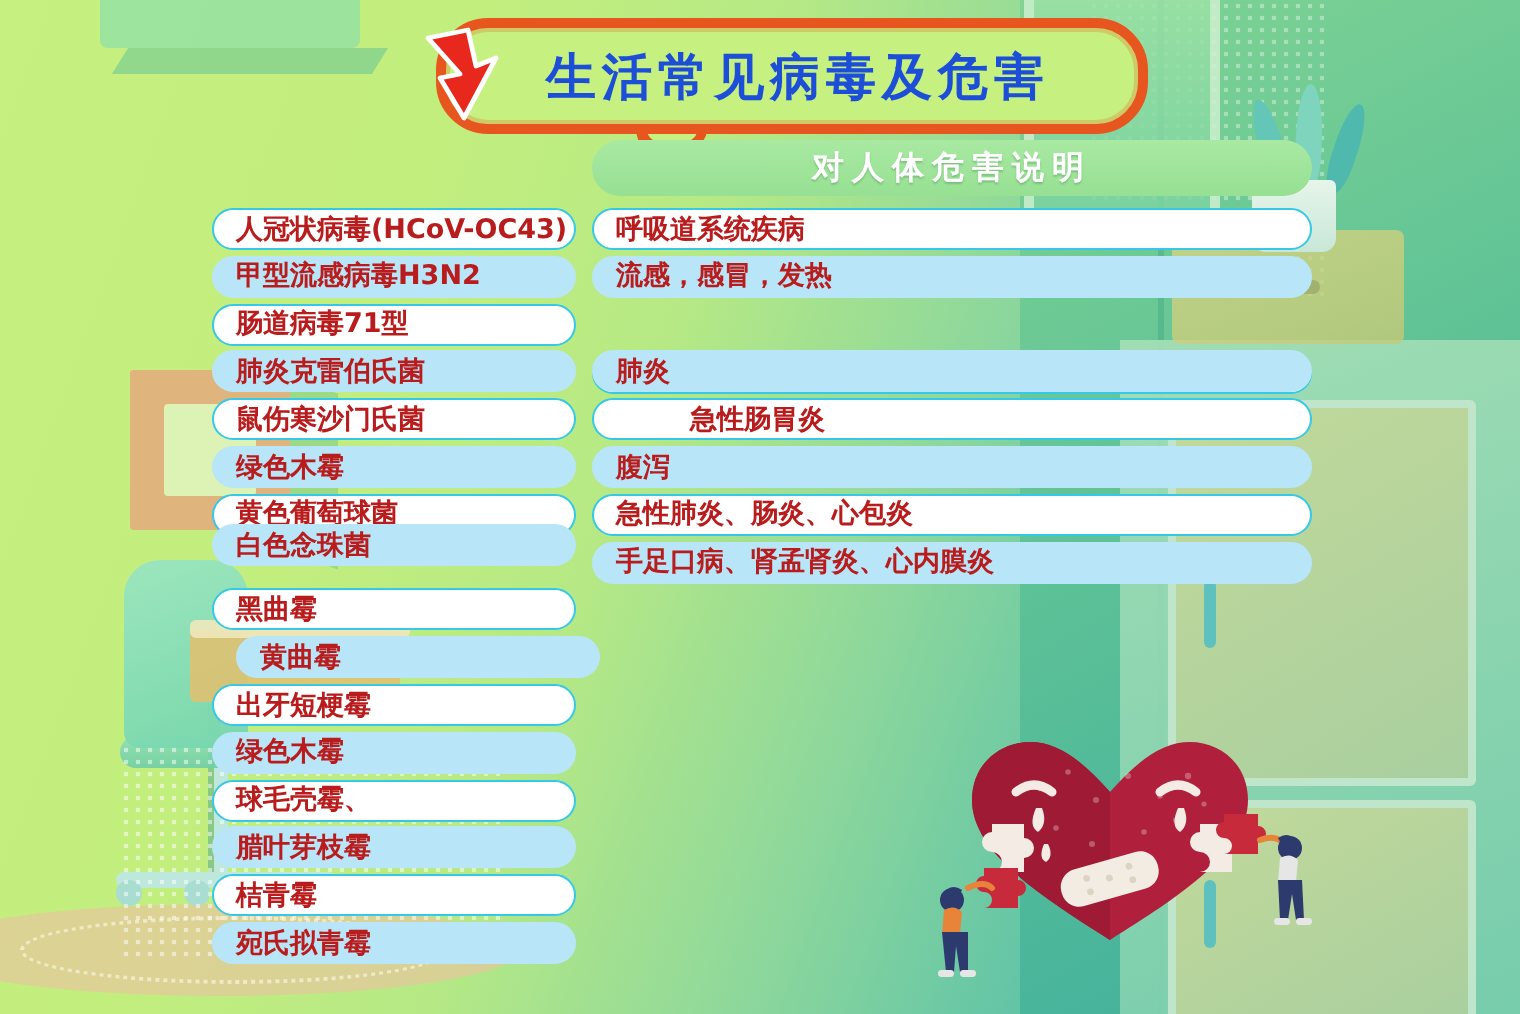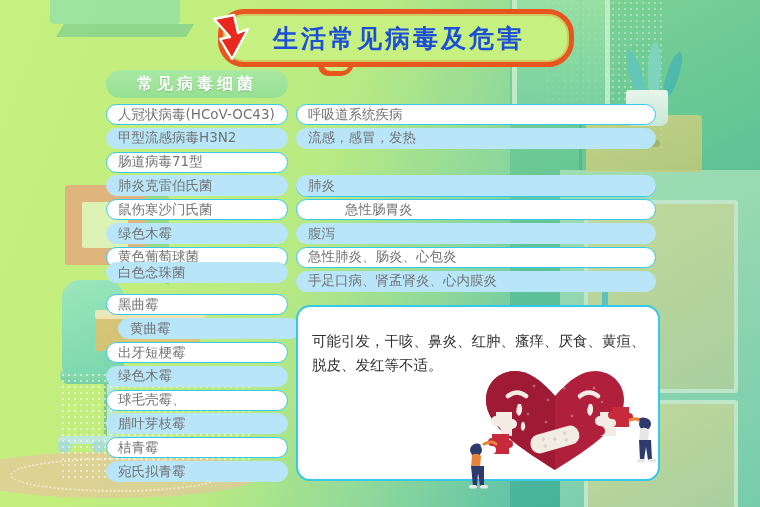--- a/index.html
+++ b/index.html
@@ -147,7 +147,6 @@
     <path d="M2 6 L22 2 L26 20 L36 16 L20 46 L8 26 L18 24 Z" fill="#e8281c" stroke="#ffffff" stroke-width="2.4" stroke-linejoin="round"></path>
   </svg>
 
-  <div class="col-head" id="head-left">常见病毒细菌</div>
 
   <div id="rows-left">
       <div class="pill col-l odd" style="top: 104px;">人冠状病毒(HCoV-OC43)</div>

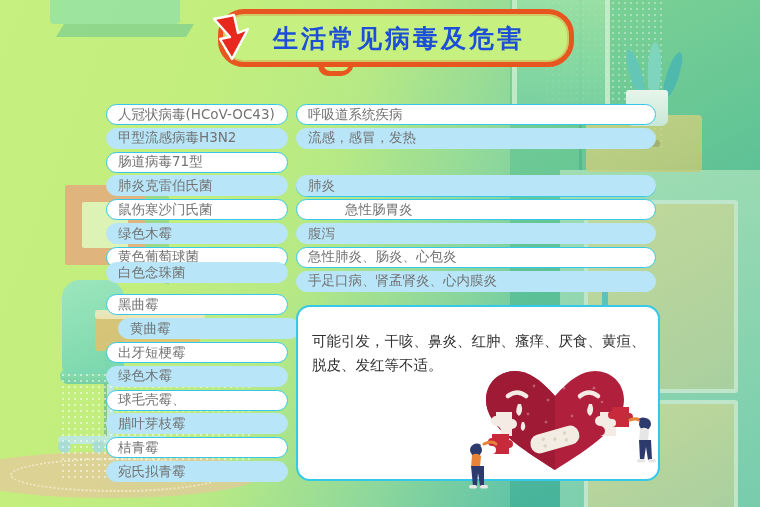--- a/index.html
+++ b/index.html
@@ -147,6 +147,7 @@
     <path d="M2 6 L22 2 L26 20 L36 16 L20 46 L8 26 L18 24 Z" fill="#e8281c" stroke="#ffffff" stroke-width="2.4" stroke-linejoin="round"></path>
   </svg>
 
+  <div class="col-head" id="head-right">对人体危害说明</div>
 
   <div id="rows-left">
       <div class="pill col-l odd" style="top: 104px;">人冠状病毒(HCoV-OC43)</div>

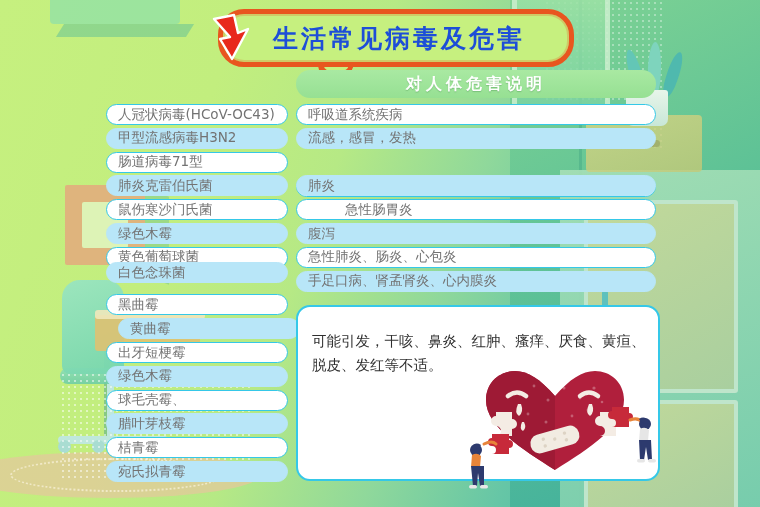--- a/index.html
+++ b/index.html
@@ -83,7 +83,7 @@
   
   .pill{position:absolute;height:21px;border-radius:11px;
     display:flex;align-items:center;padding-left:11px;
-    font-size:13.5px;color:#737373;white-space:nowrap;box-sizing:border-box;}
+    font-size:13.5px;color:#b91c1c;white-space:nowrap;box-sizing:border-box;font-weight:bold;}
   .pill.odd{background:#ffffff;border:1.4px solid #35c8e8;}
   .pill.even{background:#b8e6f8;border:1.4px solid #b8e6f8;}
   .col-l{left:106px;width:182px;}

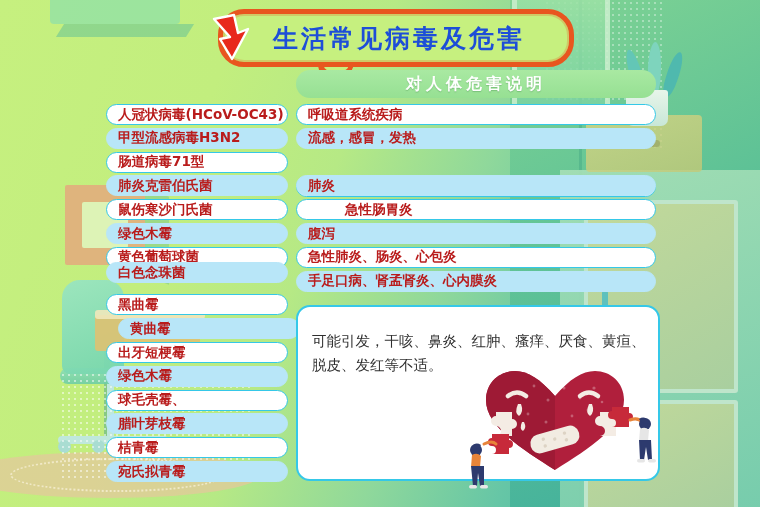--- a/index.html
+++ b/index.html
@@ -178,9 +178,6 @@
       <div class="pill col-r even" style="top: 270.6px;">手足口病、肾孟肾炎、心内膜炎</div>
     </div>
 
-  <div id="panel">
-    <div id="panel-text">可能引发，干咳、鼻炎、红肿、瘙痒、厌食、黄疸、脱皮、发红等不适。</div>
-  </div>
 
   <svg id="art" viewBox="0 0 200 150">
     <g>

